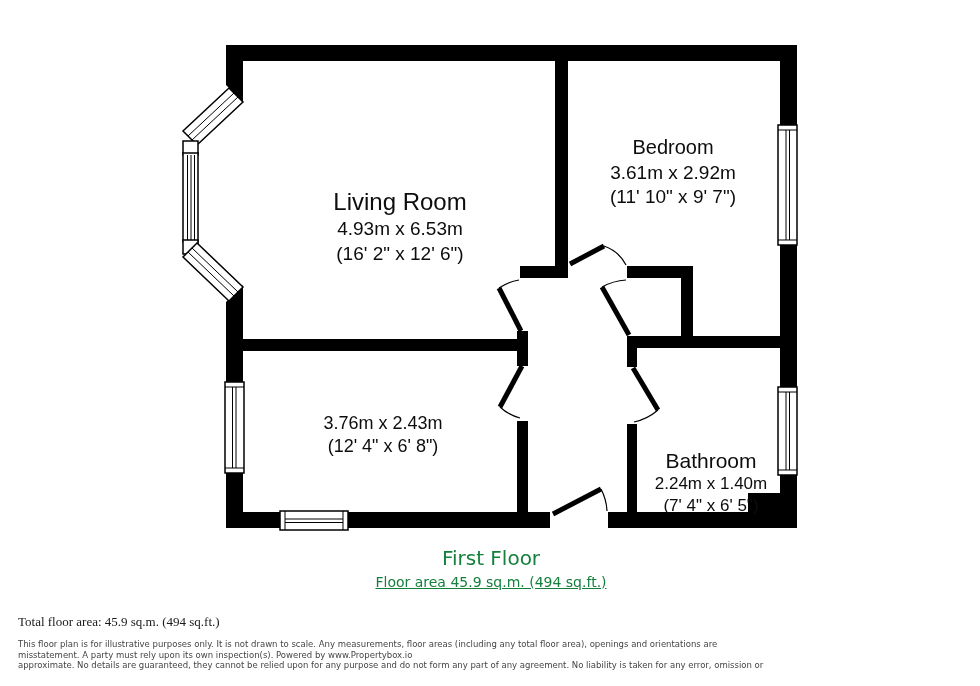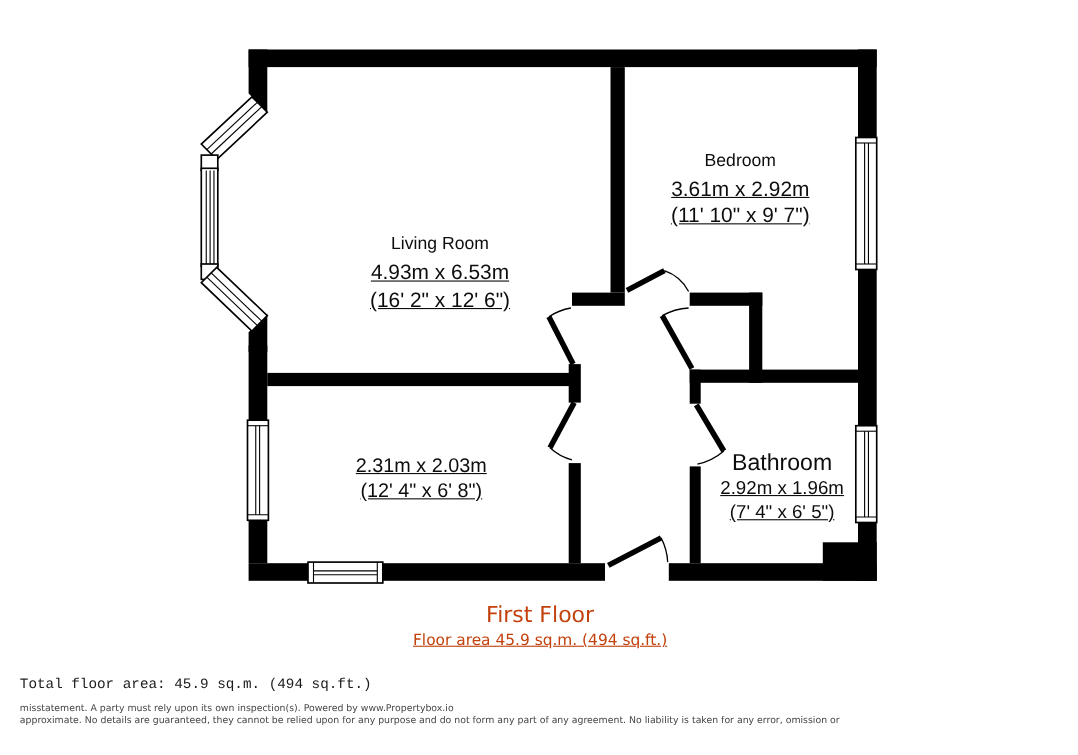--- a/index.html
+++ b/index.html
@@ -11,7 +11,7 @@
   .room-dim{display:block;text-decoration:underline;}
   .lbl-living .room-name{font-size:16px;line-height:28px;margin-top:20px;}
   .lbl-living .room-dim{font-size:19px;line-height:25px;}
-  .lbl-bedroom .room-name{font-size:16px;line-height:28px;}
+  .lbl-bedroom .room-name{font-size:20px;line-height:28px;}
   .lbl-bedroom .room-dim{font-size:19px;line-height:24px;}
   .lbl-kitchen .room-name{font-size:22px;line-height:26px;}
   .lbl-kitchen .room-dim{font-size:18px;line-height:23px;}

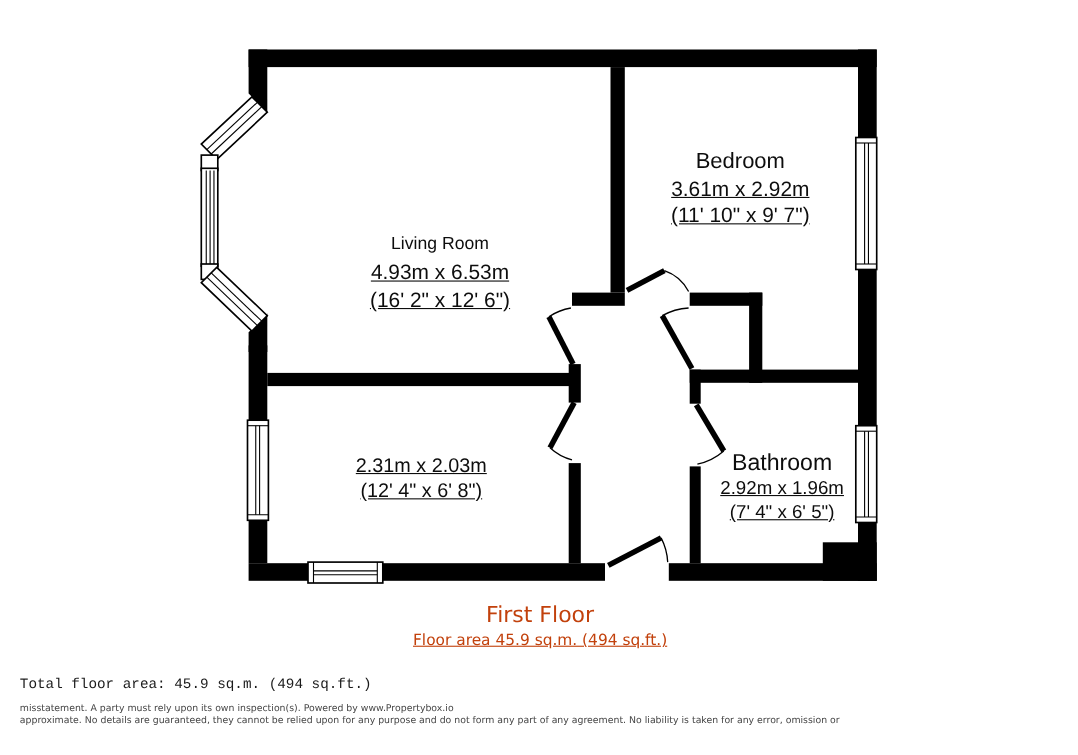--- a/index.html
+++ b/index.html
@@ -8,7 +8,7 @@
   #plan-svg{position:absolute;left:0;top:0;}
   .room-label{position:absolute;transform:translateX(-50%);text-align:center;color:#0d0d0d;white-space:nowrap;}
   .room-name{display:block;}
-  .room-dim{display:block;text-decoration:underline;}
+  .room-dim{display:block;}
   .lbl-living .room-name{font-size:16px;line-height:28px;margin-top:20px;}
   .lbl-living .room-dim{font-size:19px;line-height:25px;}
   .lbl-bedroom .room-name{font-size:20px;line-height:28px;}

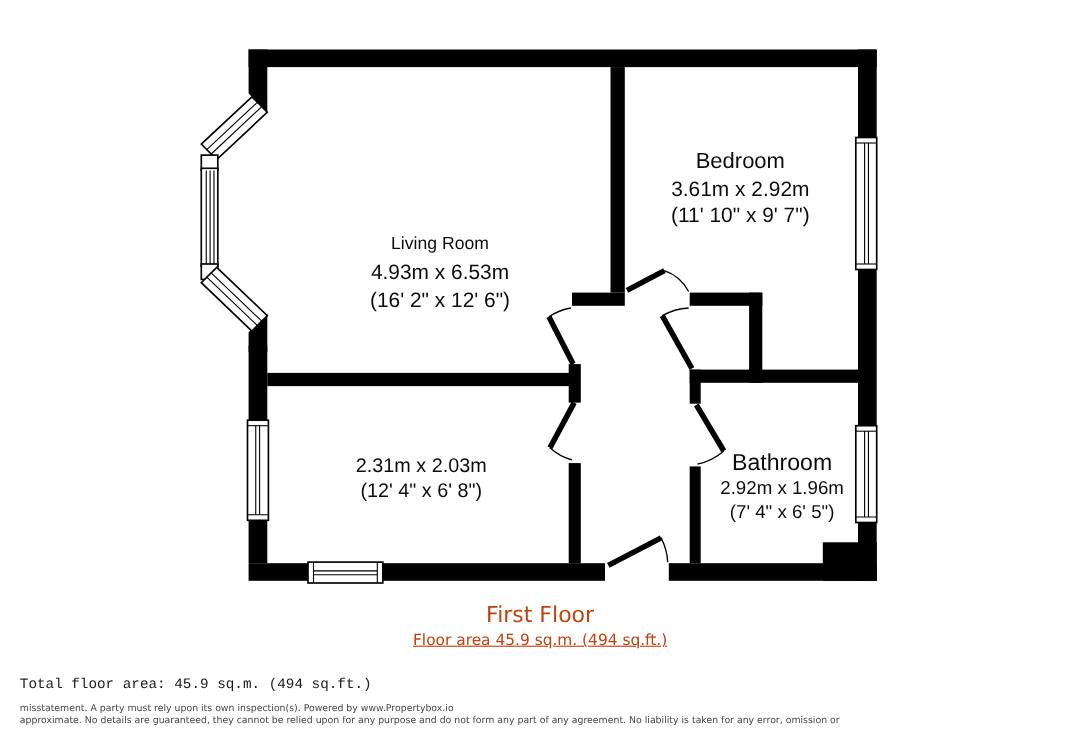--- a/index.html
+++ b/index.html
@@ -9,7 +9,7 @@
   .room-label{position:absolute;transform:translateX(-50%);text-align:center;color:#0d0d0d;white-space:nowrap;}
   .room-name{display:block;}
   .room-dim{display:block;}
-  .lbl-living .room-name{font-size:16px;line-height:28px;margin-top:20px;}
+  .lbl-living .room-name{font-size:24px;line-height:28px;}
   .lbl-living .room-dim{font-size:19px;line-height:25px;}
   .lbl-bedroom .room-name{font-size:20px;line-height:28px;}
   .lbl-bedroom .room-dim{font-size:19px;line-height:24px;}

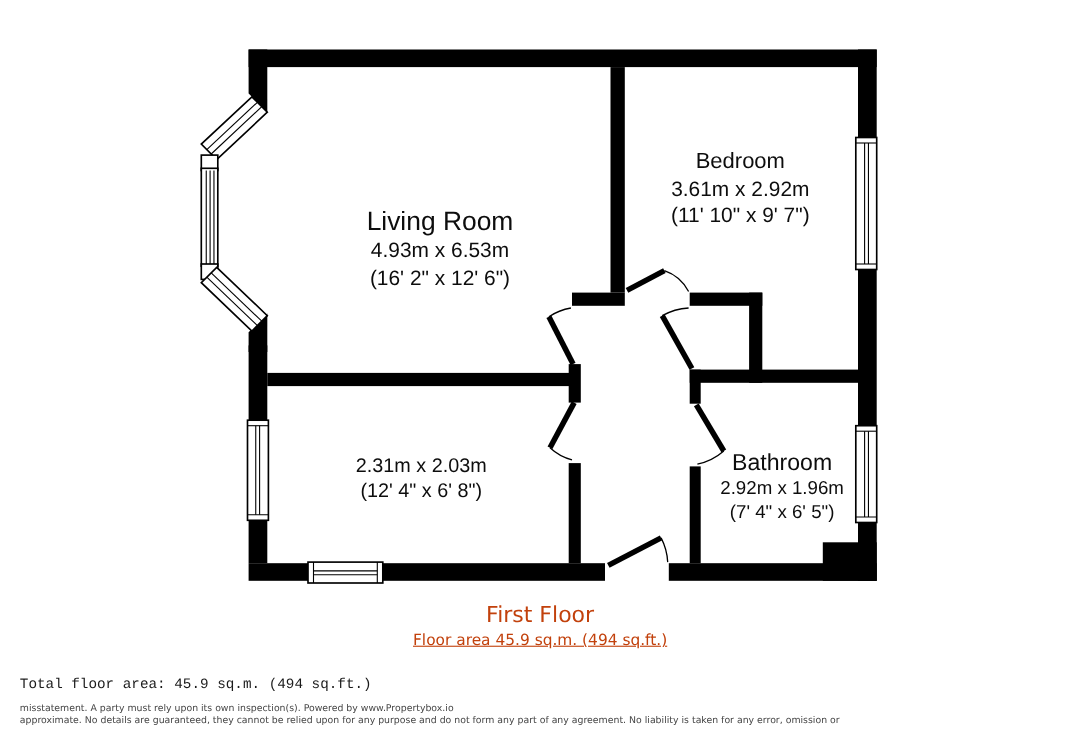--- a/index.html
+++ b/index.html
@@ -147,7 +147,7 @@
   </div>
 
   <div class="room-label lbl-kitchen" style="left:383px;top:412px;">
-    <span class="room-dim">2.31m x 2.03m</span>
+    <span class="room-dim">3.76m x 2.43m</span>
     <span class="room-dim">(12' 4" x 6' 8")</span>
   </div>
 

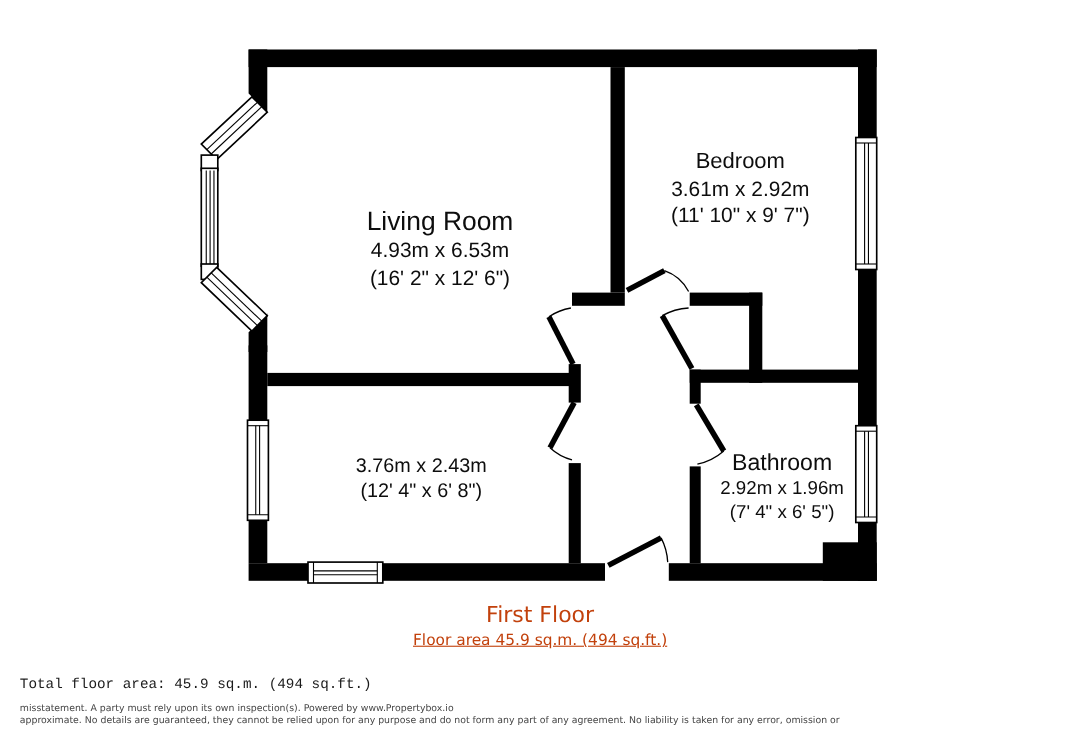--- a/index.html
+++ b/index.html
@@ -15,7 +15,7 @@
   .lbl-bedroom .room-dim{font-size:19px;line-height:24px;}
   .lbl-kitchen .room-name{font-size:22px;line-height:26px;}
   .lbl-kitchen .room-dim{font-size:18px;line-height:23px;}
-  .lbl-bathroom .room-name{font-size:21px;line-height:25px;}
+  .lbl-bathroom .room-name{font-size:21px;line-height:25px;margin-top:40px;}
   .lbl-bathroom .room-dim{font-size:17px;line-height:22px;}
   .floor-caption{position:absolute;left:491px;top:545px;transform:translateX(-50%);
                  text-align:center;font-family:"DejaVu Sans",sans-serif;color:#c2410c;white-space:nowrap;}

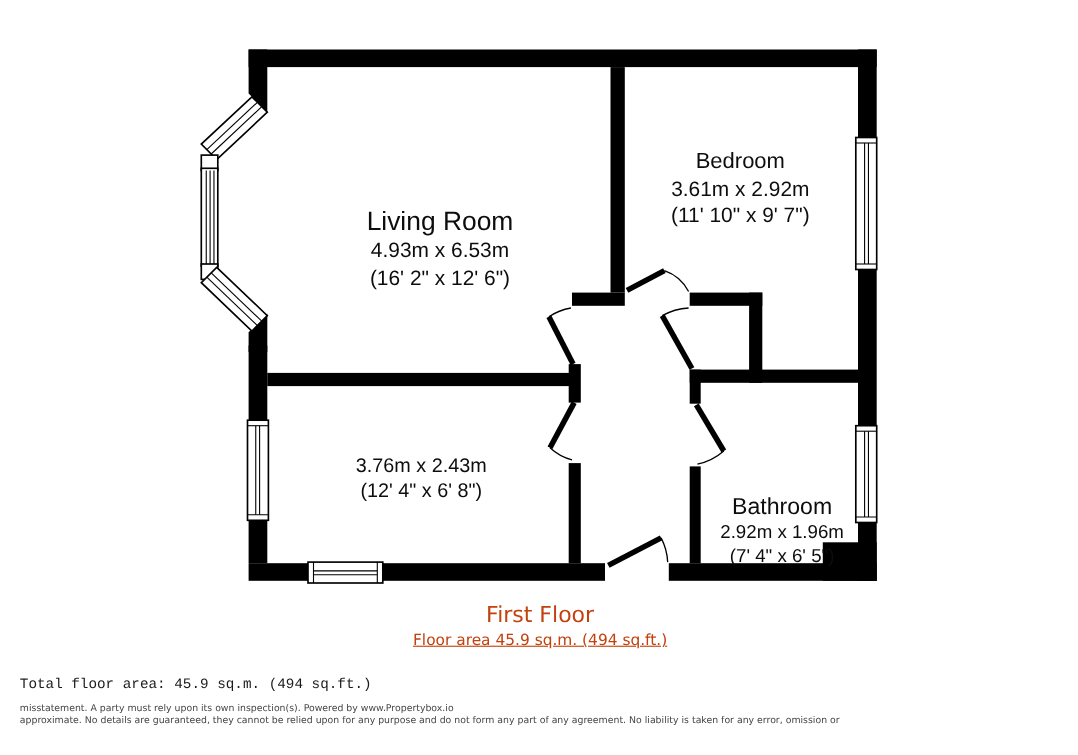--- a/index.html
+++ b/index.html
@@ -153,7 +153,7 @@
 
   <div class="room-label lbl-bathroom" style="left:711px;top:408px;">
     <span class="room-name">Bathroom</span>
-    <span class="room-dim">2.92m x 1.96m</span>
+    <span class="room-dim">2.24m x 1.40m</span>
     <span class="room-dim">(7' 4" x 6' 5")</span>
   </div>
 

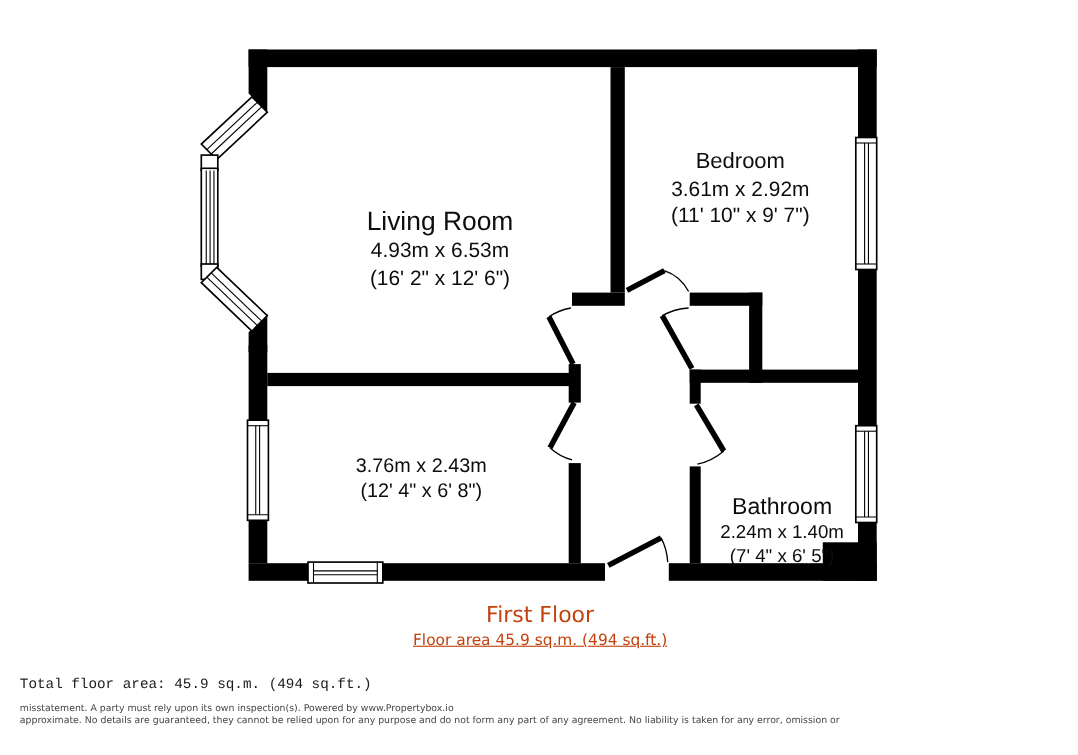--- a/index.html
+++ b/index.html
@@ -18,7 +18,7 @@
   .lbl-bathroom .room-name{font-size:21px;line-height:25px;margin-top:40px;}
   .lbl-bathroom .room-dim{font-size:17px;line-height:22px;}
   .floor-caption{position:absolute;left:491px;top:545px;transform:translateX(-50%);
-                 text-align:center;font-family:"DejaVu Sans",sans-serif;color:#c2410c;white-space:nowrap;}
+                 text-align:center;font-family:"DejaVu Sans",sans-serif;color:#15803d;white-space:nowrap;}
   .floor-caption .floor-name{display:block;font-size:20px;line-height:26px;}
   .floor-caption .floor-area{display:block;font-size:14px;line-height:22px;text-decoration:underline;}
   .total-area{position:absolute;left:18px;top:613px;font-family:Liberation Mono, monospace;

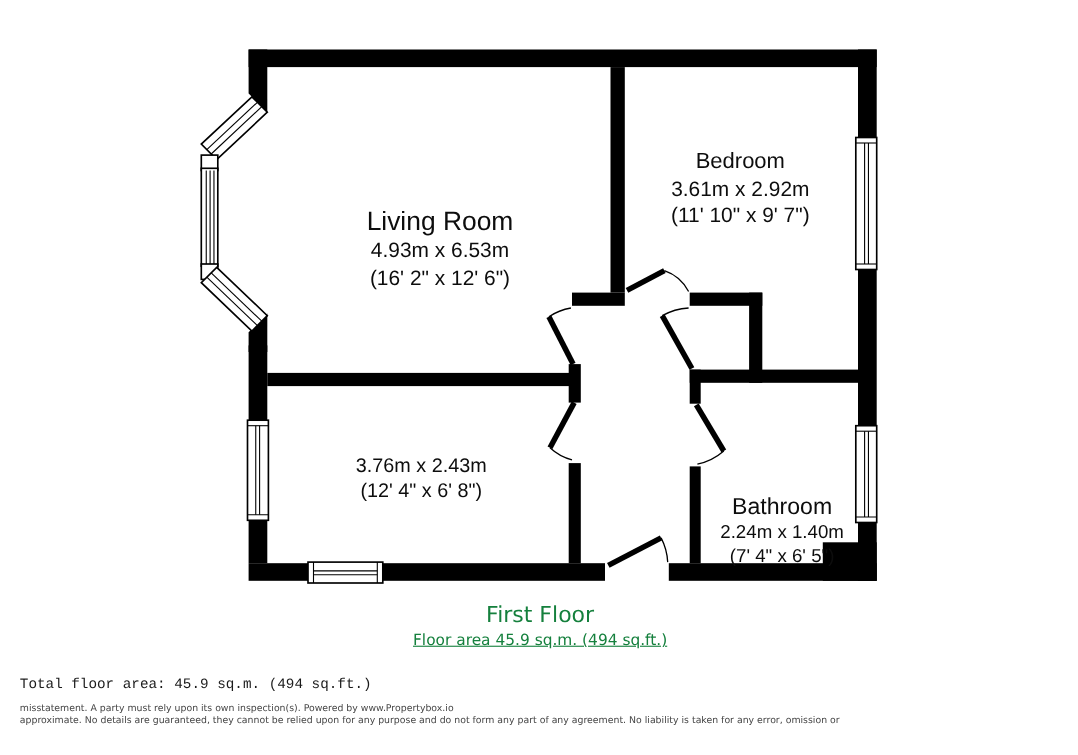--- a/index.html
+++ b/index.html
@@ -21,7 +21,7 @@
                  text-align:center;font-family:"DejaVu Sans",sans-serif;color:#15803d;white-space:nowrap;}
   .floor-caption .floor-name{display:block;font-size:20px;line-height:26px;}
   .floor-caption .floor-area{display:block;font-size:14px;line-height:22px;text-decoration:underline;}
-  .total-area{position:absolute;left:18px;top:613px;font-family:Liberation Mono, monospace;
+  .total-area{position:absolute;left:18px;top:613px;font-family:Liberation Serif, serif;
               font-size:13px;line-height:18px;color:#1a1a1a;white-space:nowrap;}
   .disclaimer{position:absolute;left:18px;top:639px;font-family:"DejaVu Sans",sans-serif;
               font-size:8.5px;line-height:10.5px;color:#454545;}

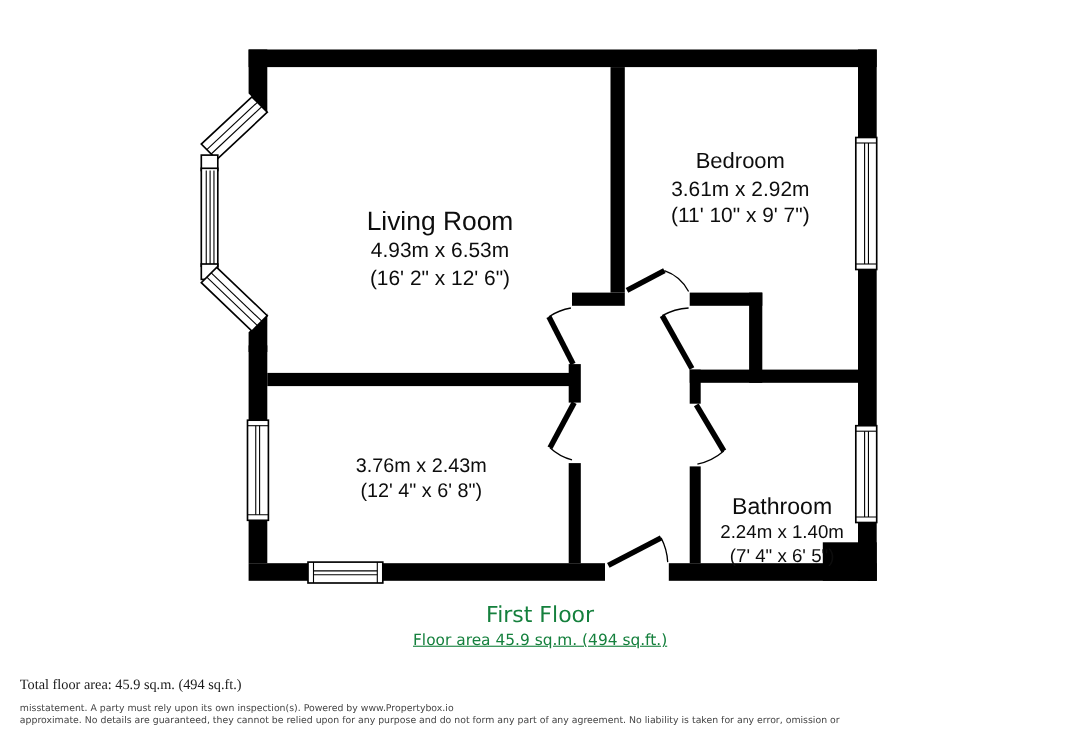--- a/index.html
+++ b/index.html
@@ -165,6 +165,7 @@
   <div class="total-area">Total floor area: 45.9 sq.m. (494 sq.ft.)</div>
 
   <div class="disclaimer">
+    <div>This floor plan is for illustrative purposes only. It is not drawn to scale. Any measurements, floor areas (including any total floor area), openings and orientations are</div>
     <div>misstatement. A party must rely upon its own inspection(s). Powered by www.Propertybox.io</div>
     <div>approximate. No details are guaranteed, they cannot be relied upon for any purpose and do not form any part of any agreement. No liability is taken for any error, omission or</div>
   </div>

